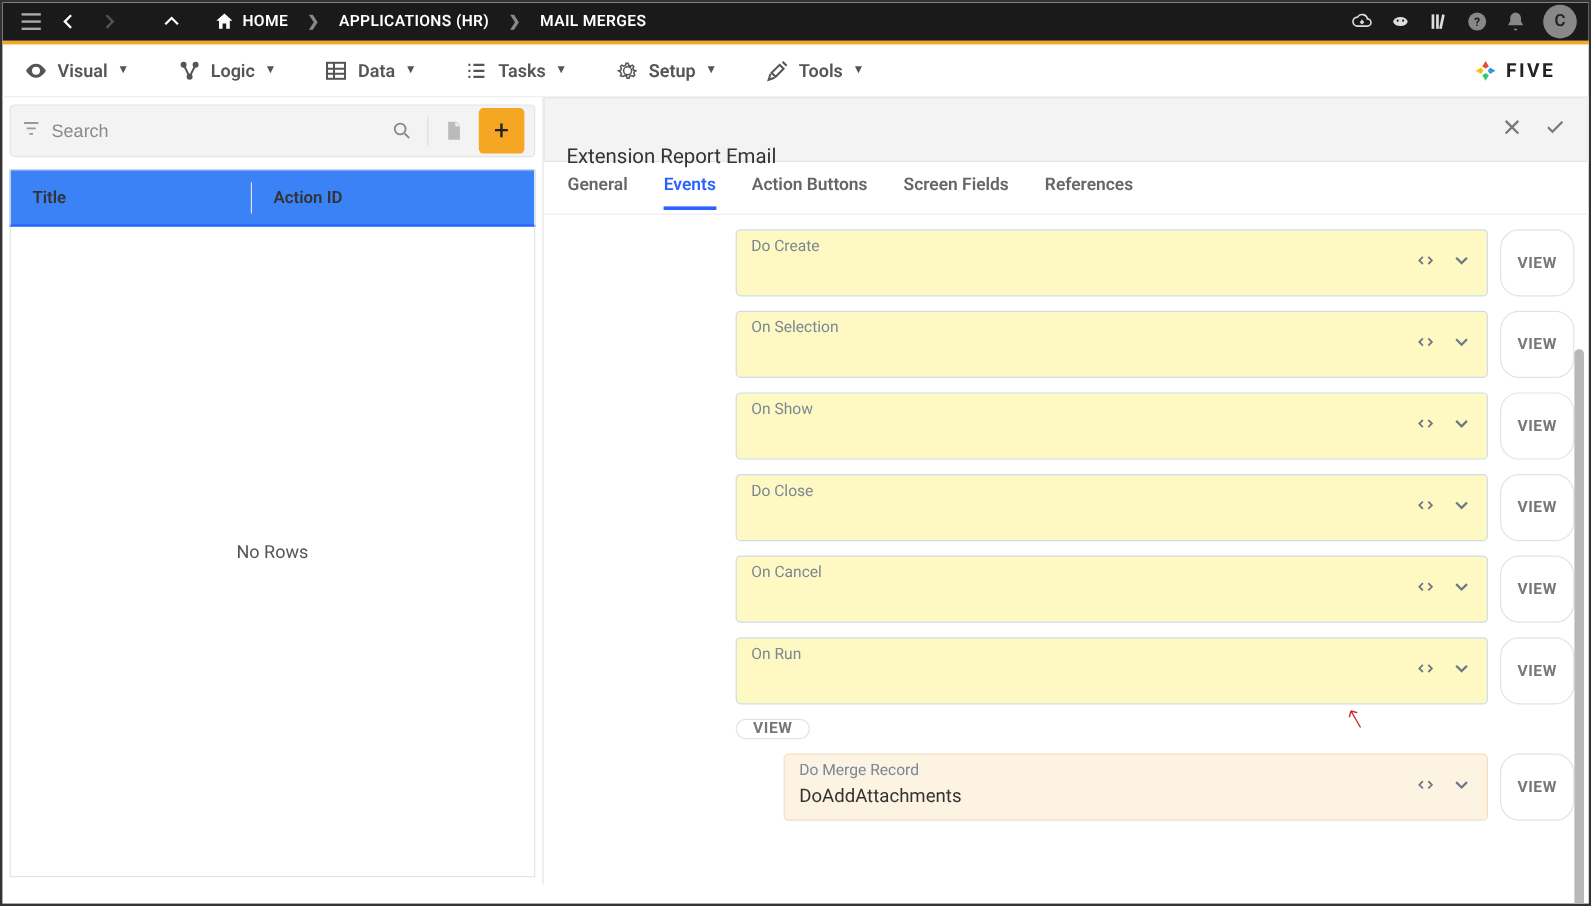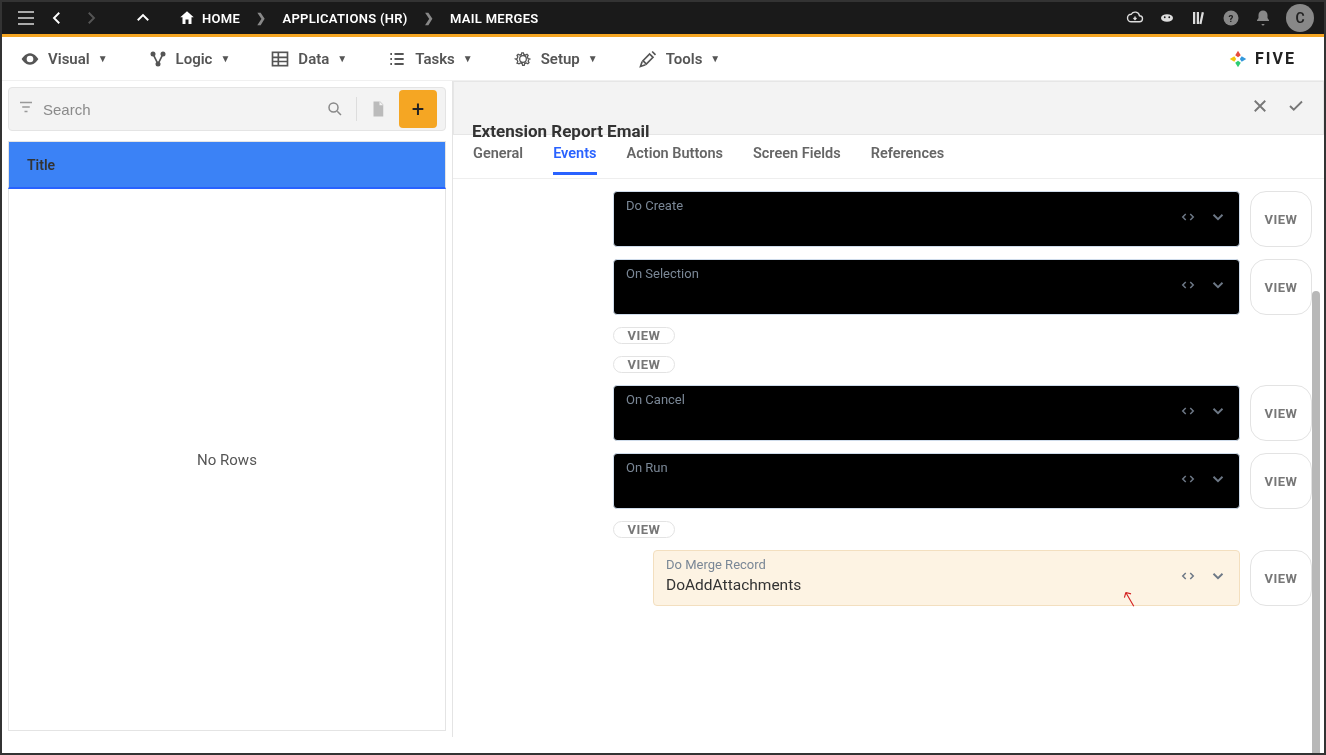--- a/index.html
+++ b/index.html
@@ -45,7 +45,7 @@
   
   .right-panel { flex:1; display:flex; flex-direction:column; border-left:1px solid #e4e4e4; position:relative;}
   .rp-header { height:54px; background:#f3f3f3; border:1px solid #e6e6e6; display:flex; align-items:center; padding:0 18px;}
-  .rp-title { font-size:17px; font-weight:700; color:#333;margin-top:46px;}
+  .rp-title { font-size:17px; font-weight:400; color:#333;margin-top:46px;}
   .rp-actions { margin-left:auto; display:flex; gap:18px; color:#777; }
   .rp-actions span{cursor:pointer; font-size:18px;}
   

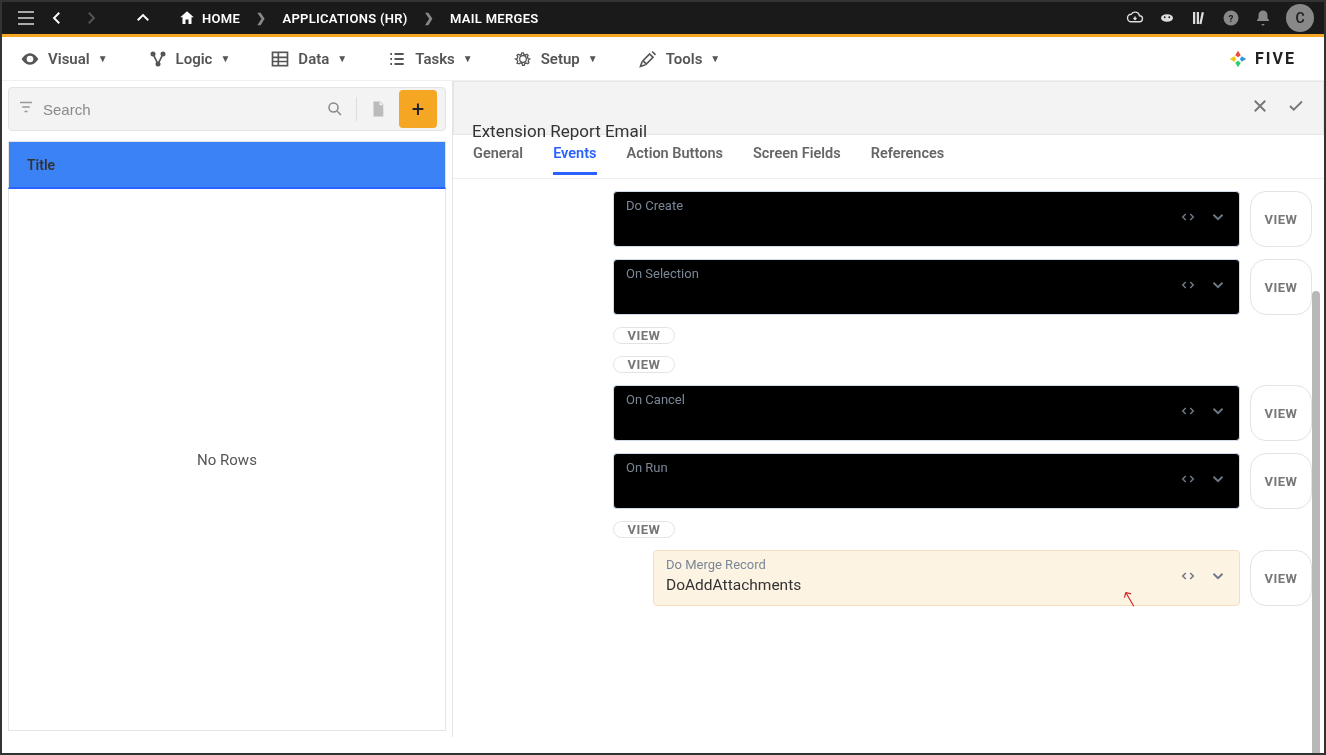--- a/index.html
+++ b/index.html
@@ -237,6 +237,9 @@
     </div>
     <div class="grid-head">
       <div class="col1"><span>Title</span></div>
+      <div class="col2">
+          <span>Action ID</span>
+        </div>
     </div>
     <div class="grid-body">
       <span>No Rows</span>

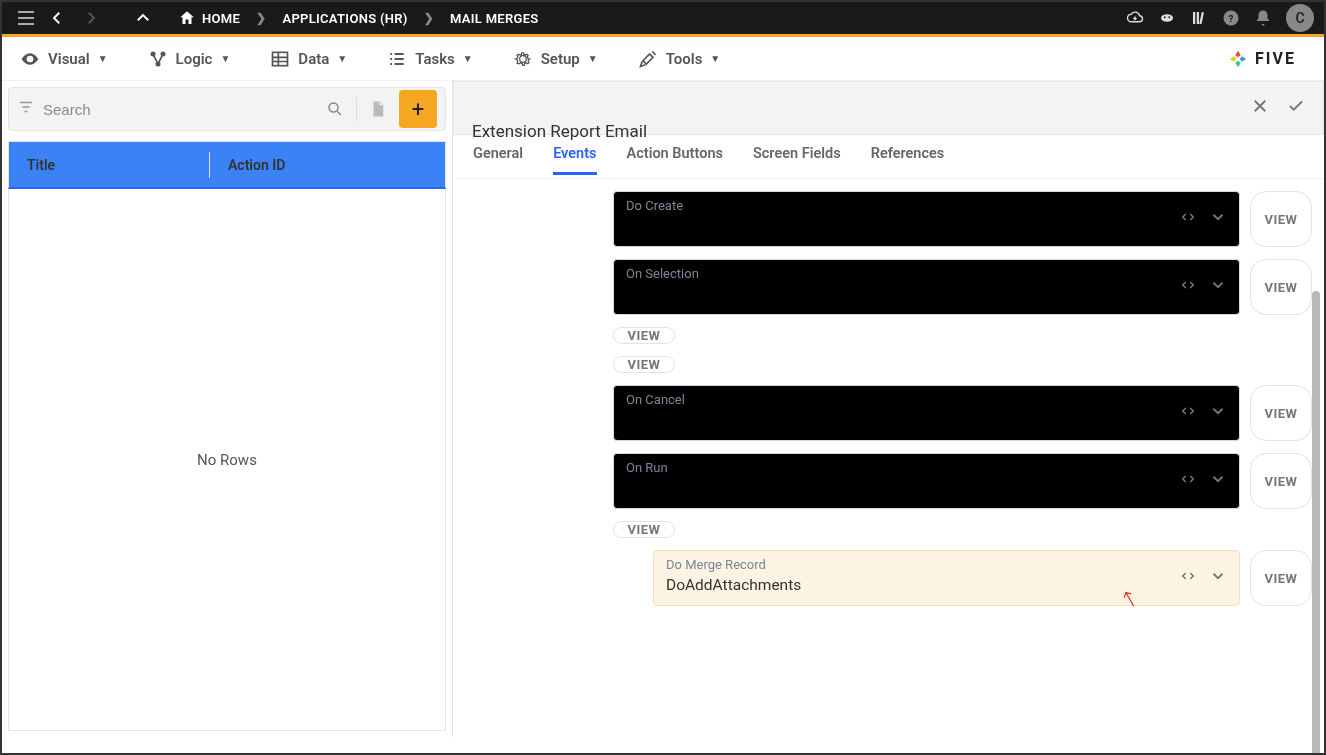--- a/index.html
+++ b/index.html
@@ -55,7 +55,7 @@
   
   .events-scroll { flex:1; overflow-y:auto; padding:12px 12px 12px 160px; }
   .event-row { display:flex; gap:10px; margin-bottom:12px;}
-  .event-card { flex:1; background:#000000; border:1px solid #cfdceb; border-radius:4px; padding:8px 12px; min-height:56px; display:flex; align-items:center; position:relative;}
+  .event-card { flex:1; background:#fef9c3; border:1px solid #cfdceb; border-radius:4px; padding:8px 12px; min-height:56px; display:flex; align-items:center; position:relative;}
   .event-card.highlight { background:#fdf3e3; border-color:#f3dfbf;margin-left:40px;}
   .ev-label { font-size:13px; color:#7a8796; position:absolute; top:6px; left:12px;}
   .ev-value { font-size:15.5px; color:#333; margin-top:14px;}

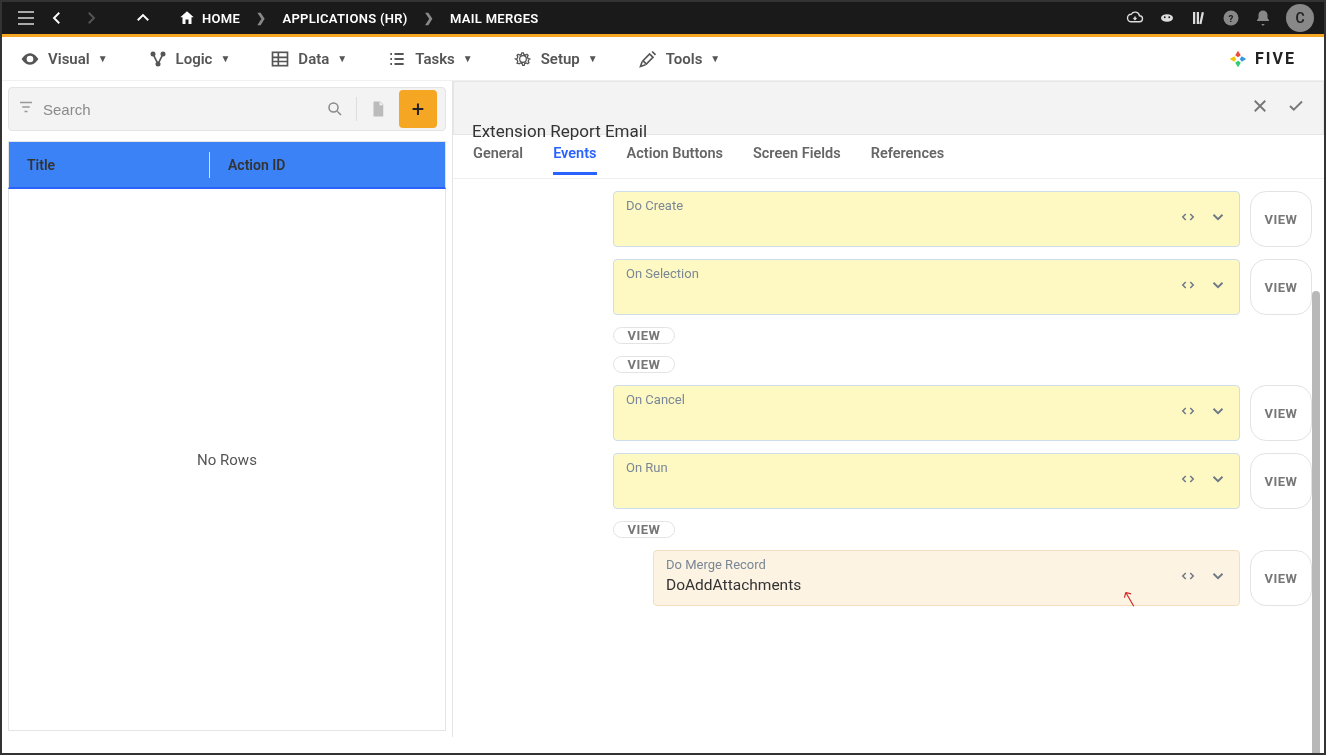--- a/index.html
+++ b/index.html
@@ -300,6 +300,17 @@
           <div class="view-btn">VIEW</div>
         </div>
         <div class="event-row">
+          <div class="event-card">
+            <span class="ev-label">On Show</span>
+            <div class="ev-icons">
+              <span><svg viewBox="0 0 24 24" fill="none" stroke="#6d7886" stroke-width="2">
+                  <path d="M9 8l-4 4 4 4M15 8l4 4-4 4"></path>
+                </svg></span>
+              <span><svg viewBox="0 0 24 24" fill="none" stroke="#6d7886" stroke-width="2.5">
+                  <path d="M6 9l6 6 6-6"></path>
+                </svg></span>
+            </div>
+          </div>
           <div class="view-btn">VIEW</div>
         </div>
         <div class="event-row">

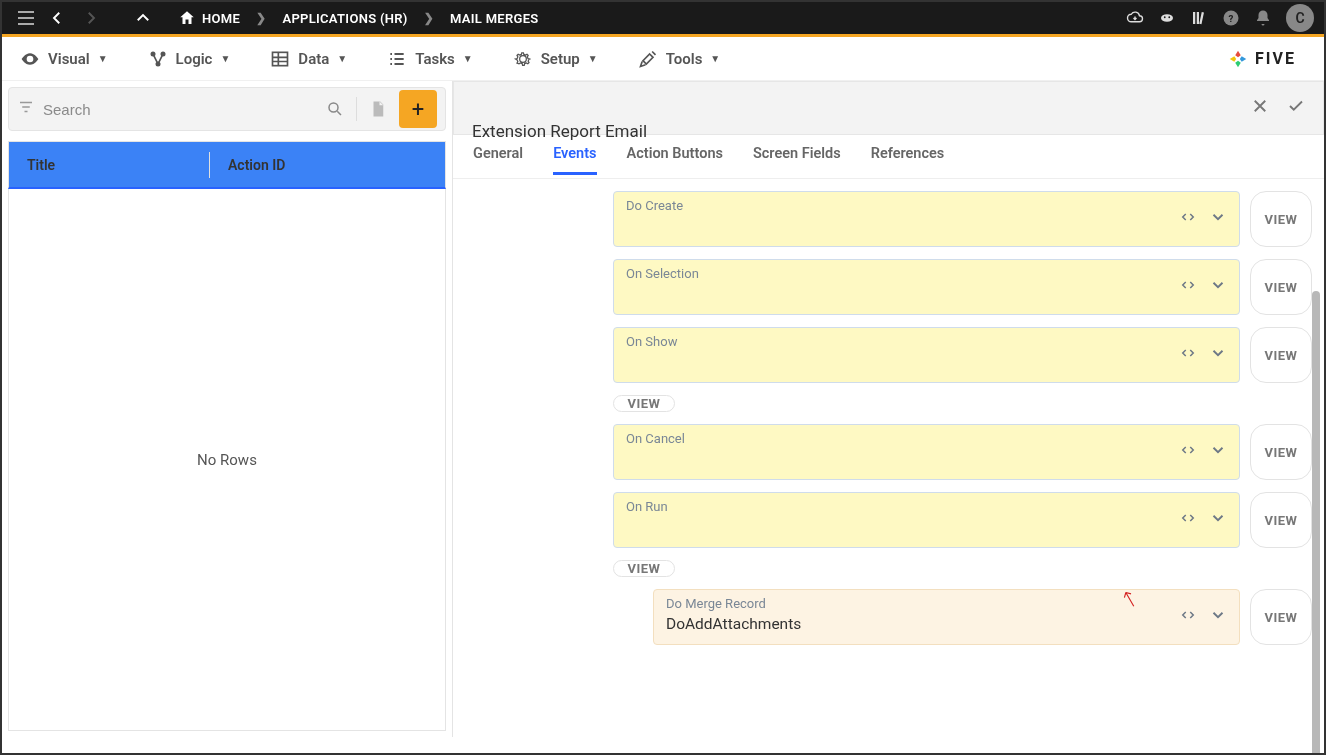--- a/index.html
+++ b/index.html
@@ -314,6 +314,17 @@
           <div class="view-btn">VIEW</div>
         </div>
         <div class="event-row">
+          <div class="event-card">
+            <span class="ev-label">Do Close</span>
+            <div class="ev-icons">
+              <span><svg viewBox="0 0 24 24" fill="none" stroke="#6d7886" stroke-width="2">
+                  <path d="M9 8l-4 4 4 4M15 8l4 4-4 4"></path>
+                </svg></span>
+              <span><svg viewBox="0 0 24 24" fill="none" stroke="#6d7886" stroke-width="2.5">
+                  <path d="M6 9l6 6 6-6"></path>
+                </svg></span>
+            </div>
+          </div>
           <div class="view-btn">VIEW</div>
         </div>
         <div class="event-row">

